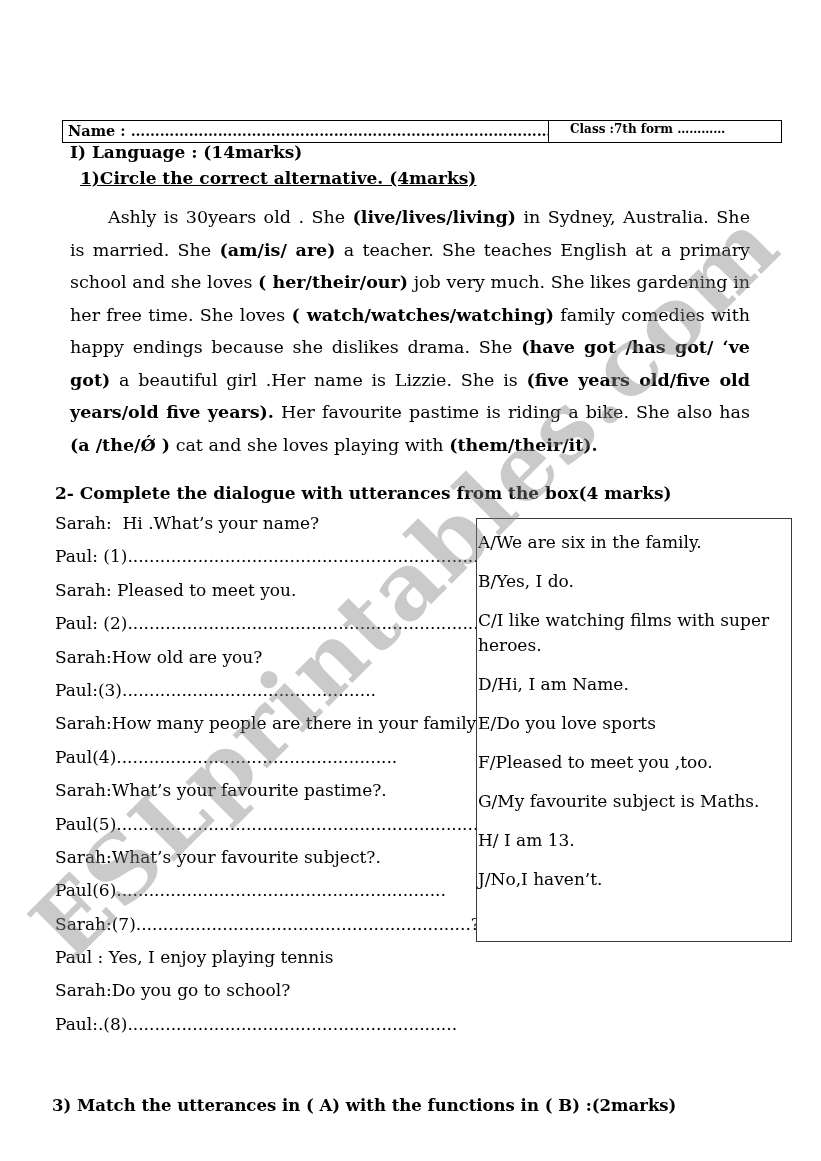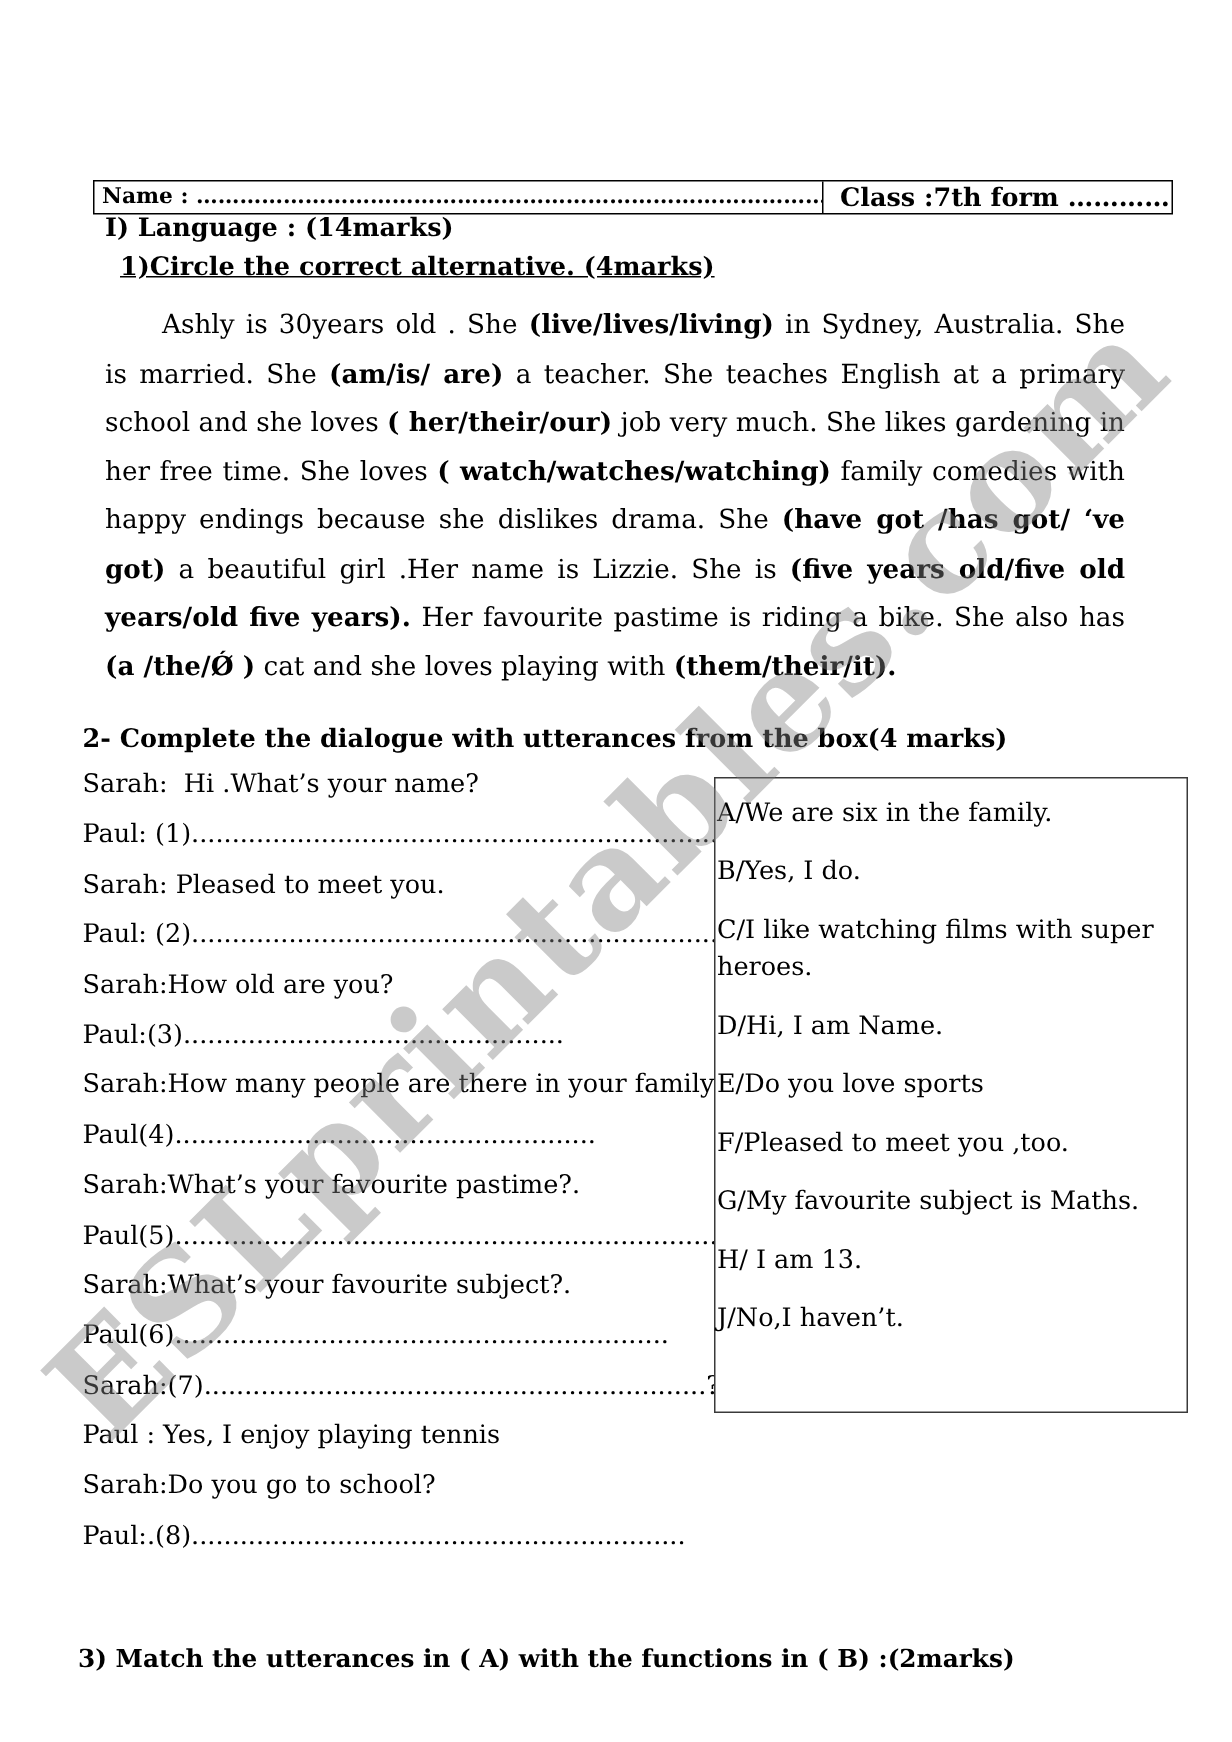--- a/index.html
+++ b/index.html
@@ -18,8 +18,8 @@
     white-space:nowrap; overflow:hidden;
   }
   .class-cell {
-    width:233px; border-left:1px solid #000; padding:1px 11px;
-    font-size:17px; font-weight:bold; white-space:nowrap; overflow:hidden;
+    width:233px; border-left:1px solid #000; padding:1px 21px;
+    font-size:12px; font-weight:bold; white-space:nowrap; overflow:hidden;
   }
   .s1-title {
     position:absolute; left:70px; top:142px; font-size:17px; font-weight:bold; z-index:1;

